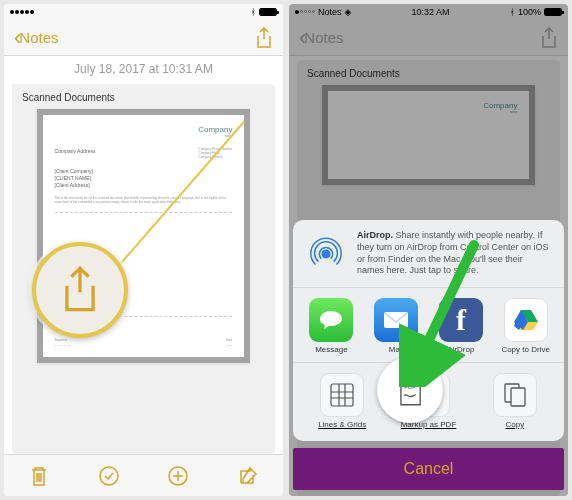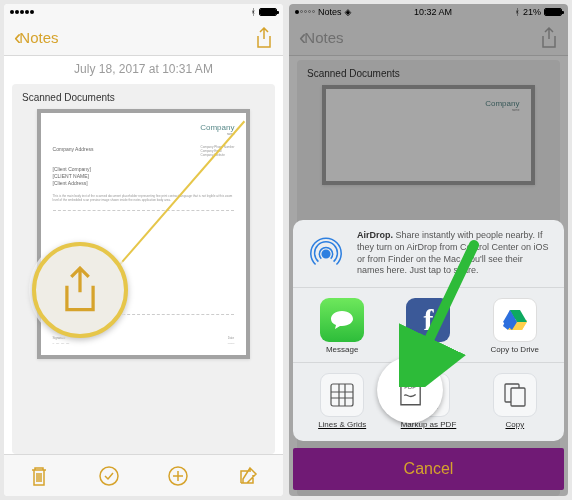--- a/index.html
+++ b/index.html
@@ -195,7 +195,7 @@
       <div>10:32 AM</div>
       <div class="right">
         <span>ᚼ</span>
-        <span>21%</span>
+        <span>100%</span>
         <div class="battery">
             <div class="battery-fill"></div>
           </div>

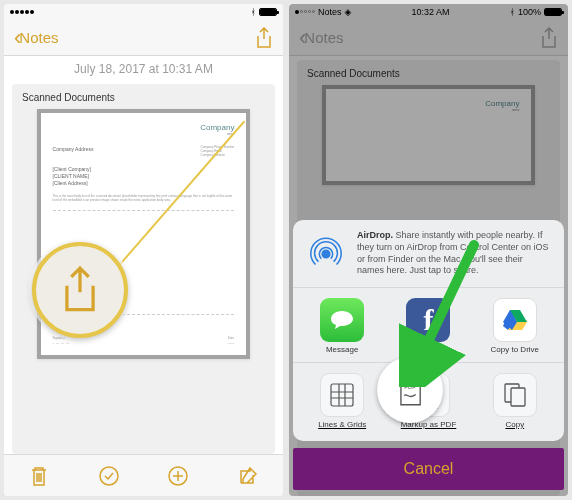--- a/index.html
+++ b/index.html
@@ -34,7 +34,7 @@
 .doc-title { font-size: 10px; color: #333; margin-bottom: 6px; }
 
 
-.doc-page { width: 88%; margin: 0 auto; background: #fff; border: 4px solid #a3a3a3; box-shadow: 0 1px 3px rgba(0,0,0,0.1); padding: 10px 12px; font-size: 5px; color: #666; }
+.doc-page { width: 88%; margin: 0 auto; background: #fff; border: 6px solid #a3a3a3; box-shadow: 0 1px 3px rgba(0,0,0,0.1); padding: 10px 12px; font-size: 5px; color: #666; }
 .doc-page .logo { text-align: right; color: #5a8a8a; font-size: 8px; margin-bottom: 10px; }
 .doc-page .logo .sub { font-size: 3px; color: #888; }
 .doc-page .section { margin-bottom: 8px; line-height: 1.4; }

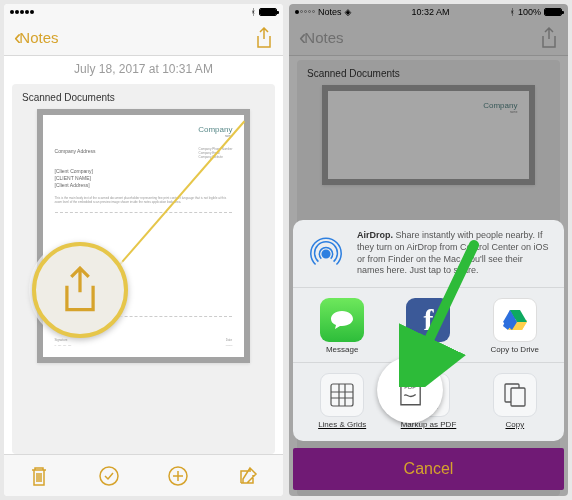--- a/index.html
+++ b/index.html
@@ -248,6 +248,15 @@
             <span>Message</span>
           </div>
           <div class="app-item">
+            <div class="app-icon ic-mail">
+                <svg width="28" height="20" viewBox="0 0 28 20">
+                  <rect x="2" y="2" width="24" height="16" rx="2" fill="#fff"></rect>
+                  <path d="M3 3 L14 12 L25 3" fill="none" stroke="#b8d4ef" stroke-width="1.5"></path>
+                </svg>
+              </div>
+            <span>Mail</span>
+          </div>
+          <div class="app-item">
             <div class="app-icon ic-facebook">
                 <span style="color:#fff;font-size:30px;font-weight:bold;font-family:Georgia">f</span>
               </div>

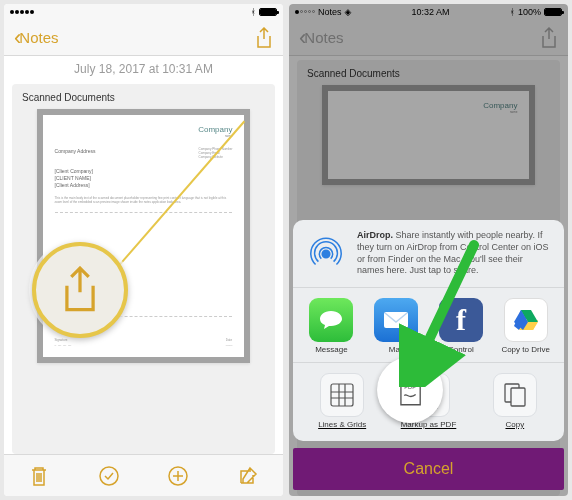--- a/index.html
+++ b/index.html
@@ -260,7 +260,7 @@
             <div class="app-icon ic-facebook">
                 <span style="color:#fff;font-size:30px;font-weight:bold;font-family:Georgia">f</span>
               </div>
-            <span>Control</span>
+            <span>AirDrop</span>
           </div>
           <div class="app-item">
             <div class="app-icon ic-drive">

